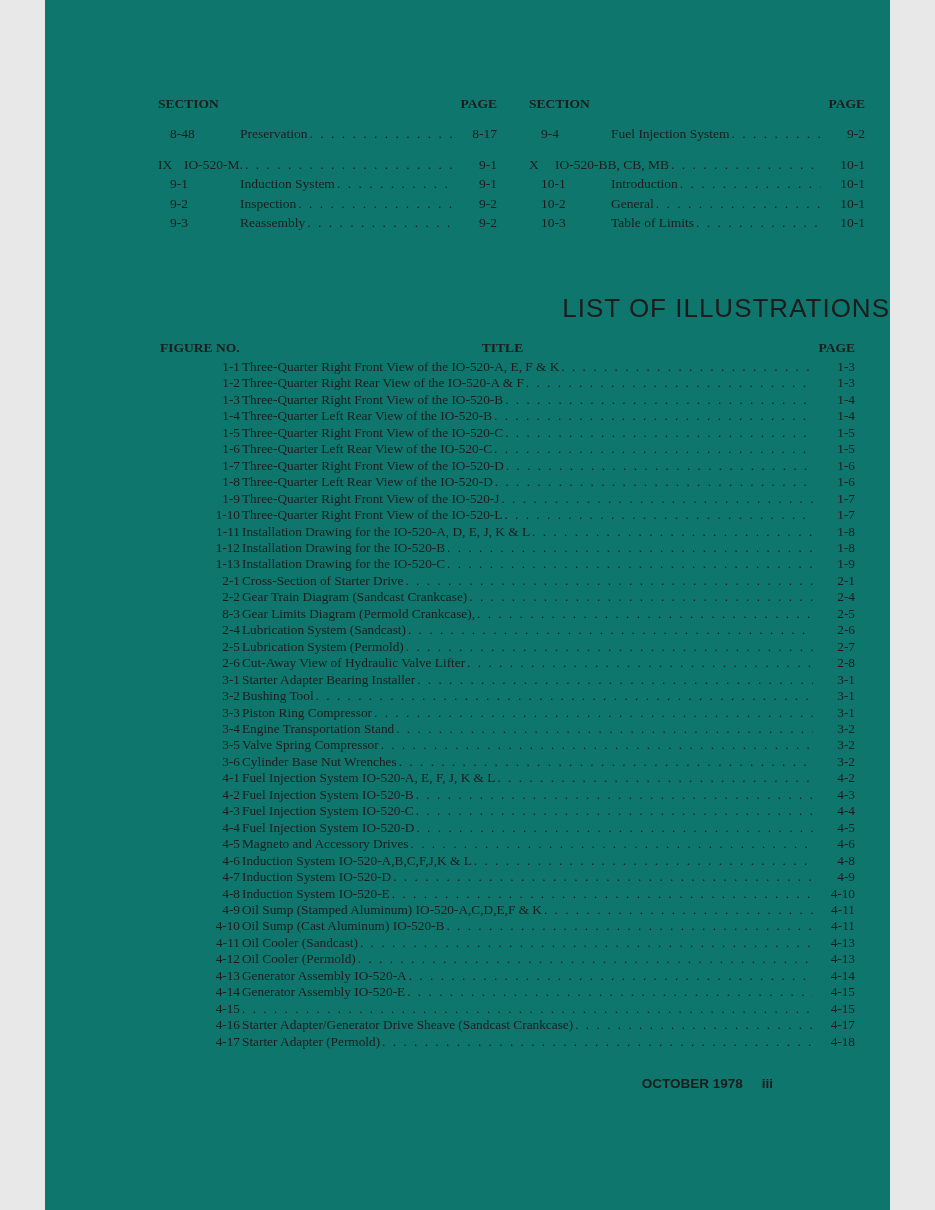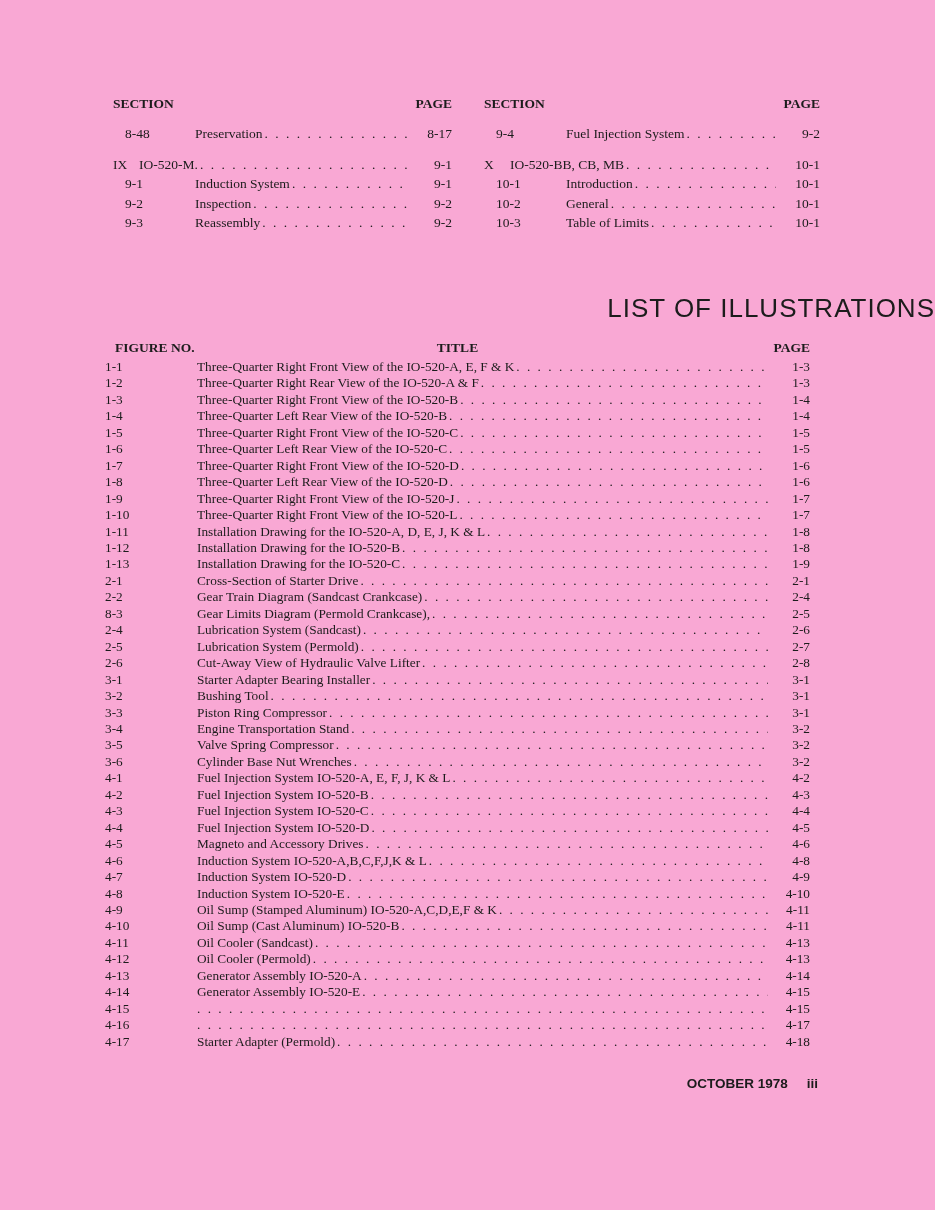--- a/index.html
+++ b/index.html
@@ -6,10 +6,10 @@
   html, body { background: #e8e8e8; }
   .page {
     position: relative;
-    width: 935px;
+    width: 845px;
     height: 1210px;
     margin: 0 auto;
-    background: #f9a8d4;
+    background: #0f766e;
     color: #1c1c1c;
     font-family: "Liberation Serif", "DejaVu Serif", serif;
     overflow: hidden;

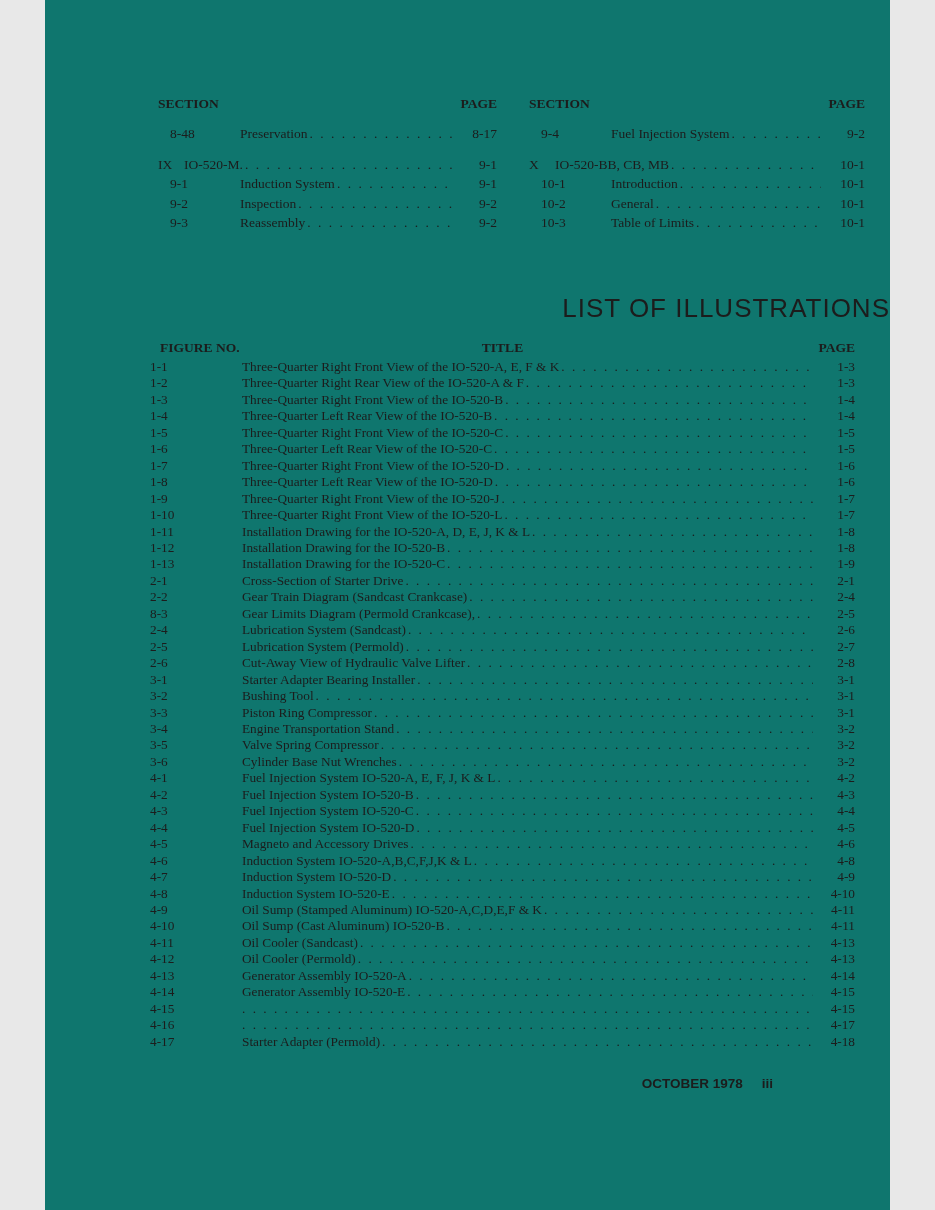--- a/index.html
+++ b/index.html
@@ -101,7 +101,7 @@
     line-height: 16.45px;
     white-space: nowrap;
   }
-  .f-num { flex: 0 0 90px; text-align: left; }
+  .f-num { flex: 0 0 90px; text-align: right; }
   .f-title { flex: 0 0 auto; padding-left: 2px; }
   .f-page { flex: 0 0 38px; text-align: right; }
 

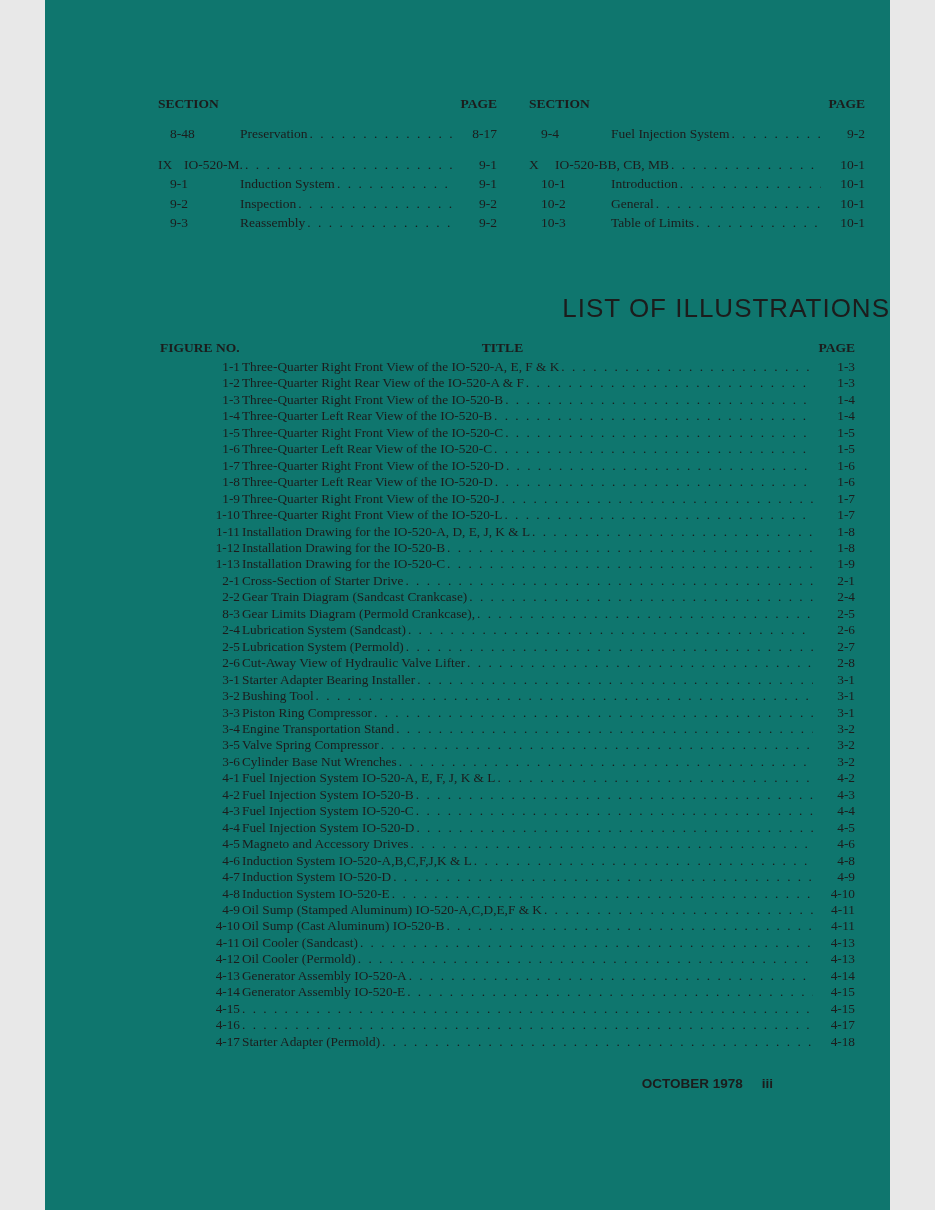--- a/index.html
+++ b/index.html
@@ -505,6 +505,7 @@
 
         <div class="fig-row">
           <span class="f-num">4-16</span>
+          <span class="f-title">Starter Adapter/Generator Drive Sheave (Sandcast Crankcase)</span>
           <span class="dots"></span>
           <span class="f-page">4-17</span>
         </div>

